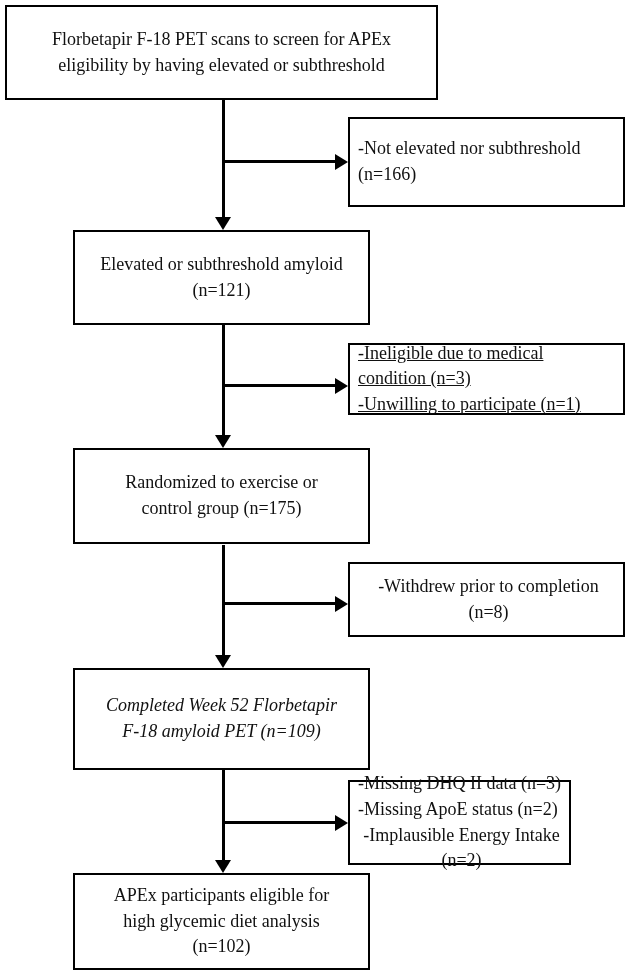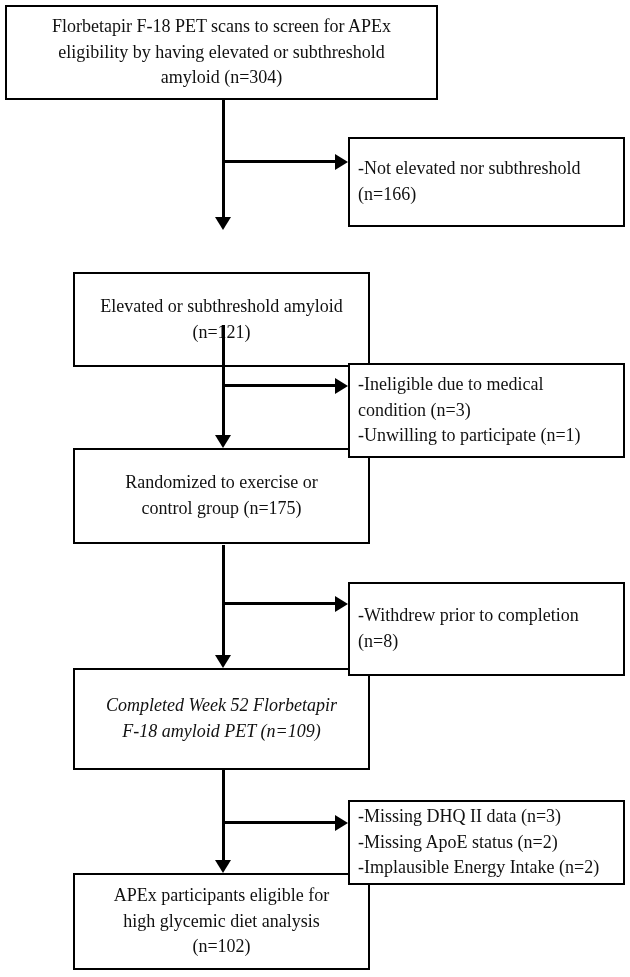--- a/index.html
+++ b/index.html
@@ -64,7 +64,6 @@
   <div class="box main" style="left:5px; top:5px; width:433px; height:95px;">
     <div>Florbetapir F-18 PET scans to screen for APEx</div>
     <div>eligibility by having elevated or subthreshold</div>
-    <div>amyloid (n=304)</div>
   </div>
 
   <div class="box main" style="left:73px; top:230px; width:297px; height:95px;margin-top:42px;">

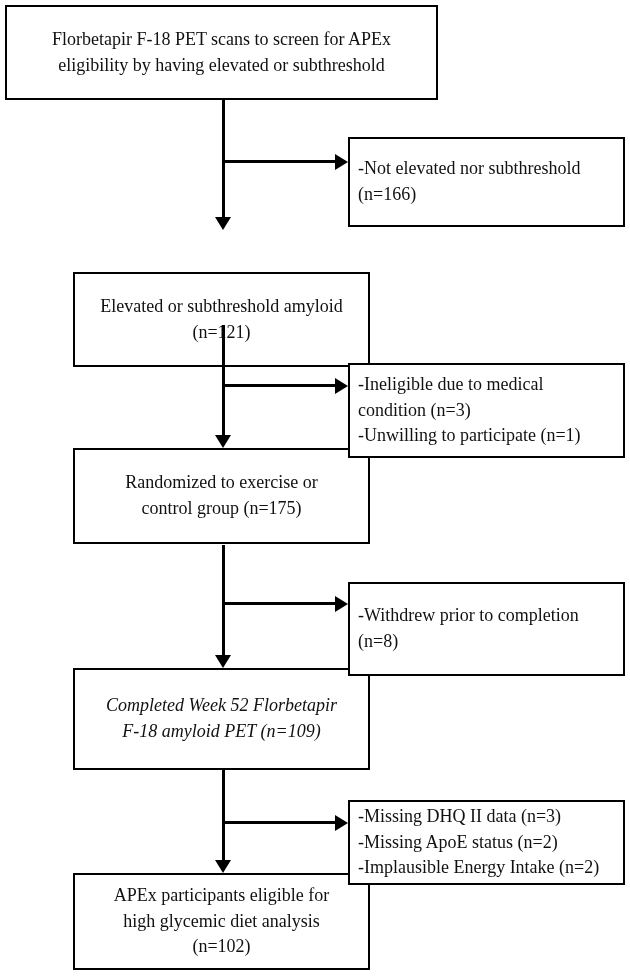--- a/index.html
+++ b/index.html
@@ -35,7 +35,6 @@
     text-align: left;
     padding-left: 8px;
     padding-right: 4px;
-    margin-top: 20px;
   }
   .vline, .hline {
     position: absolute;

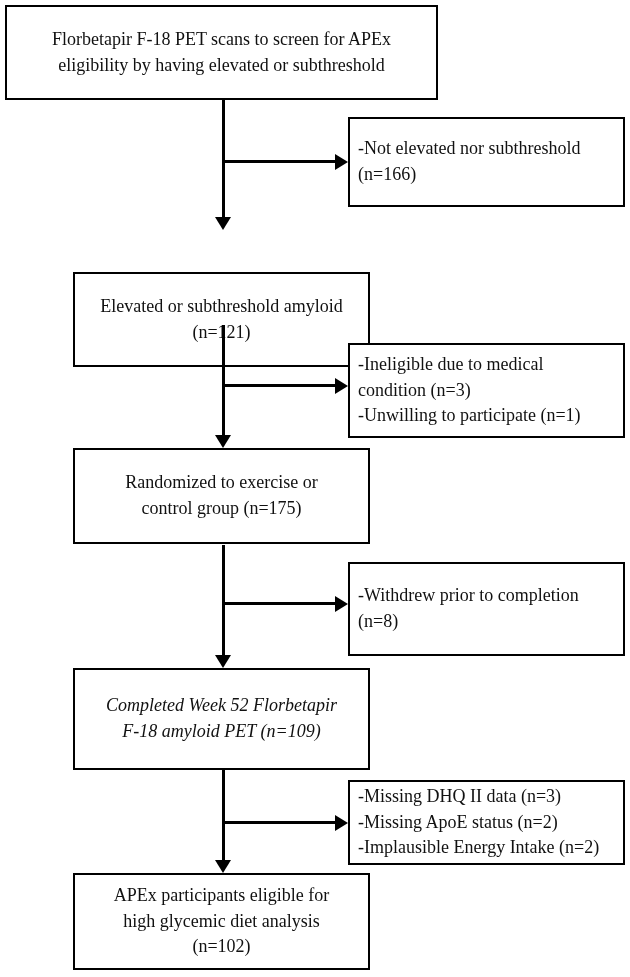--- a/index.html
+++ b/index.html
@@ -65,7 +65,7 @@
     <div>eligibility by having elevated or subthreshold</div>
   </div>
 
-  <div class="box main" style="left:73px; top:230px; width:297px; height:95px;margin-top:42px;">
+  <div class="box main" style="left:73px; top:230px; width:297px; height:95px;">
     <div>Elevated or subthreshold amyloid</div>
     <div>(n=121)</div>
   </div>

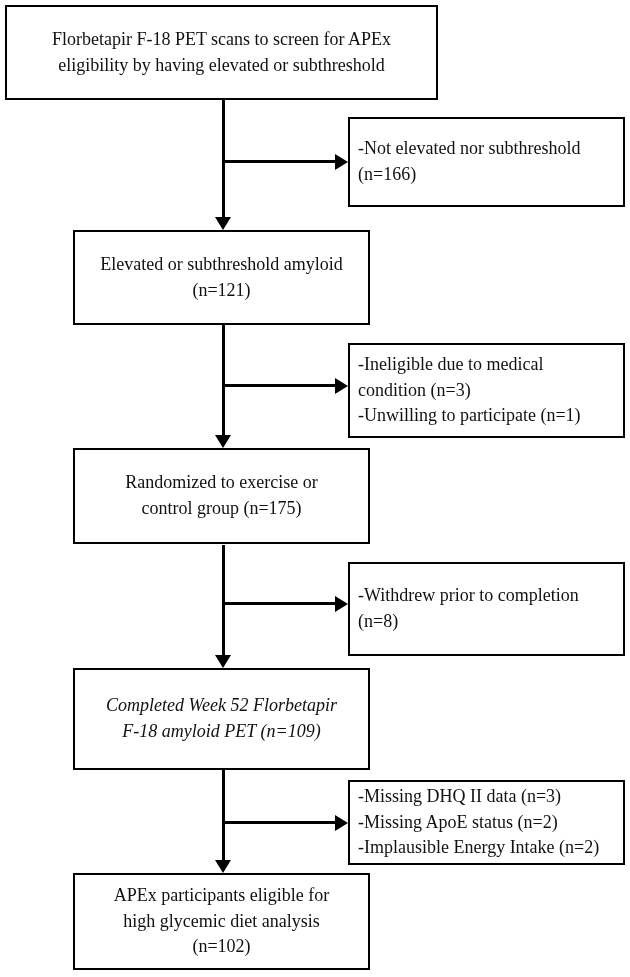--- a/index.html
+++ b/index.html
@@ -91,7 +91,7 @@
     <div>(n=166)</div>
   </div>
 
-  <div class="box side" style="left:348px; top:343px; width:277px; height:95px;">
+  <div class="box side" style="left:348px; top:343px; width:277px; height:72px;text-decoration:underline;">
     <div>-Ineligible due to medical</div>
     <div>condition (n=3)</div>
     <div>-Unwilling to participate (n=1)</div>

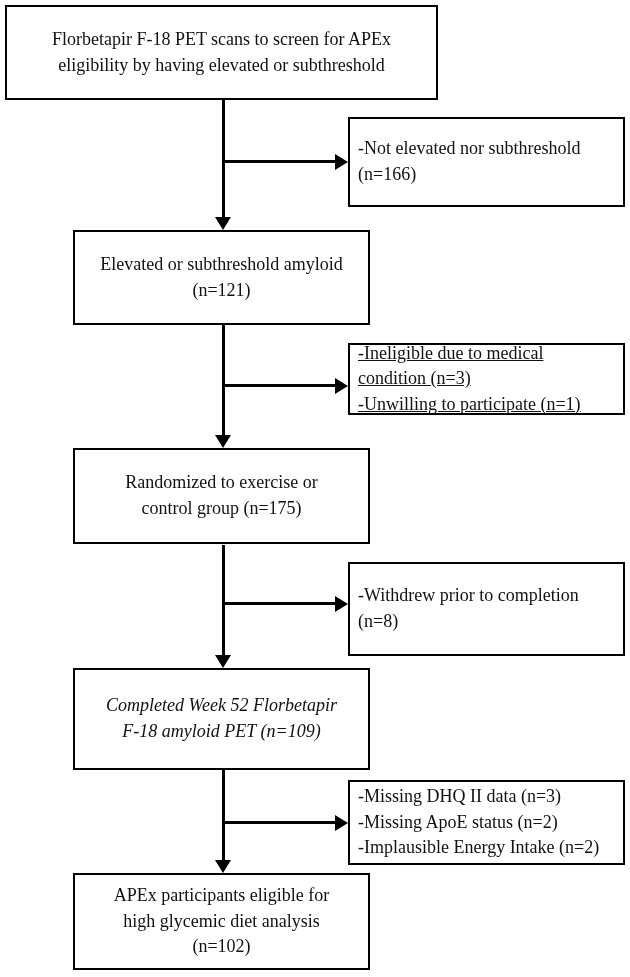--- a/index.html
+++ b/index.html
@@ -97,7 +97,7 @@
     <div>-Unwilling to participate (n=1)</div>
   </div>
 
-  <div class="box side" style="left:348px; top:562px; width:277px; height:94px;">
+  <div class="box side" style="left:348px; top:562px; width:277px; height:75px;align-items:center;">
     <div>-Withdrew prior to completion</div>
     <div>(n=8)</div>
   </div>

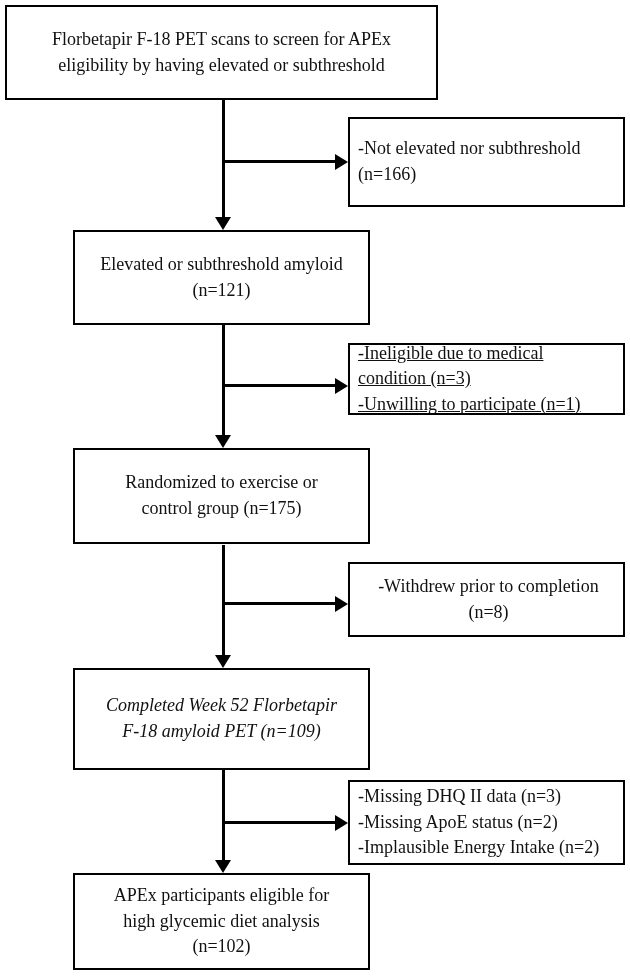--- a/index.html
+++ b/index.html
@@ -102,7 +102,7 @@
     <div>(n=8)</div>
   </div>
 
-  <div class="box side" style="left:348px; top:780px; width:277px; height:85px;text-align:center;">
+  <div class="box side" style="left:348px; top:780px; width:223px; height:85px;text-align:center;">
     <div>-Missing DHQ II data (n=3)</div>
     <div>-Missing ApoE status (n=2)</div>
     <div>-Implausible Energy Intake (n=2)</div>

